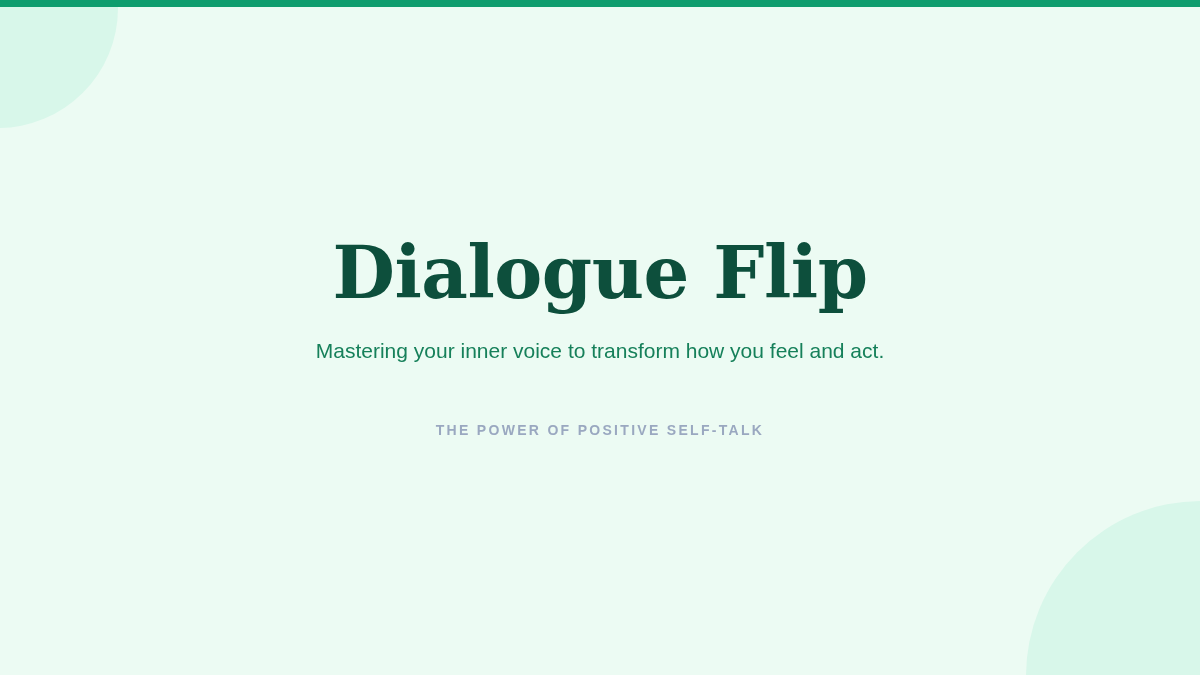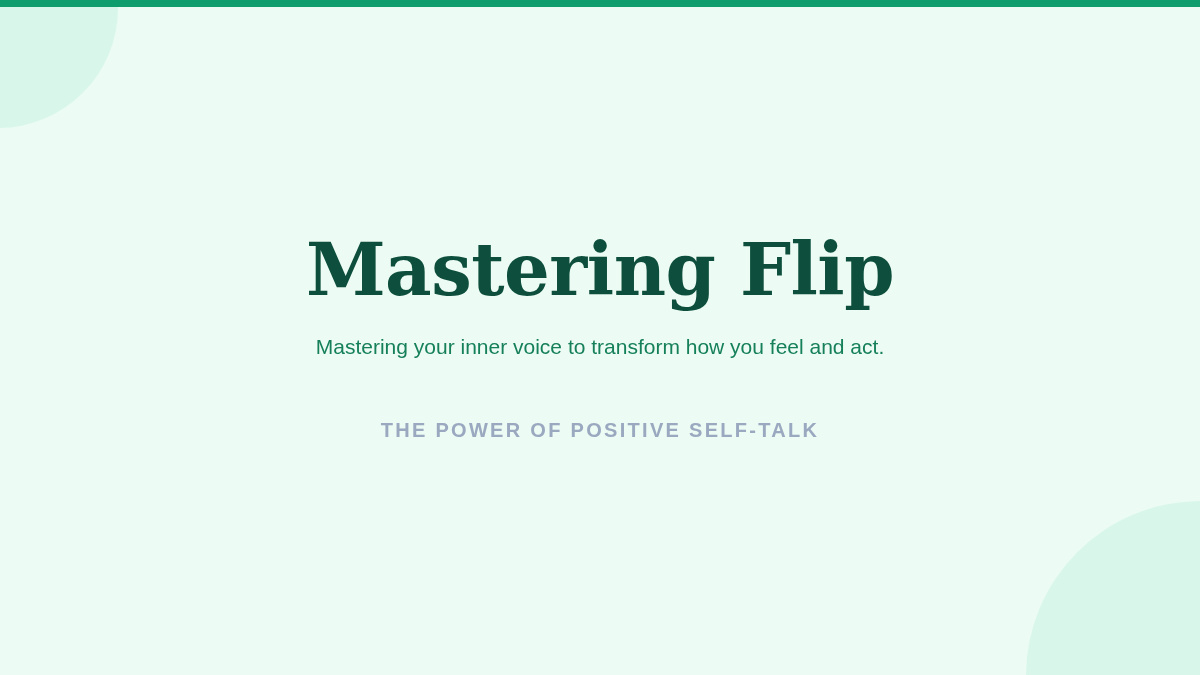--- a/index.html
+++ b/index.html
@@ -120,7 +120,7 @@
   <div class="top-bar"></div>
 
   <div class="content">
-    <h1 class="title">Mastering Flip</h1>
+    <h1 class="title">Dialogue Flip</h1>
     <p class="subtitle">Mastering your inner voice to transform how you feel and act.</p>
     <p class="eyebrow">THE POWER OF POSITIVE SELF-TALK</p>
   </div>

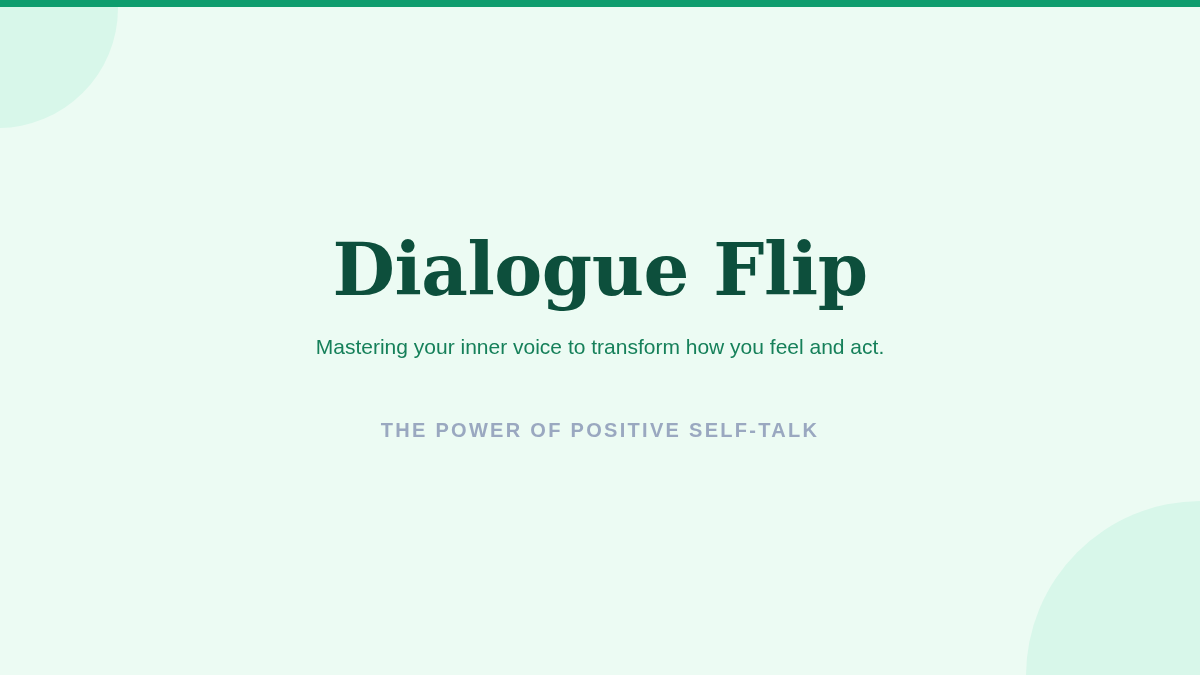--- a/index.html
+++ b/index.html
@@ -100,7 +100,7 @@
     margin-top: 56px;
     font-family: "Liberation Sans", sans-serif;
     font-weight: 700;
-    font-size: 20px;
+    font-size: 14px;
     line-height: 1.3;
     letter-spacing: 2.3px;
     text-transform: uppercase;

